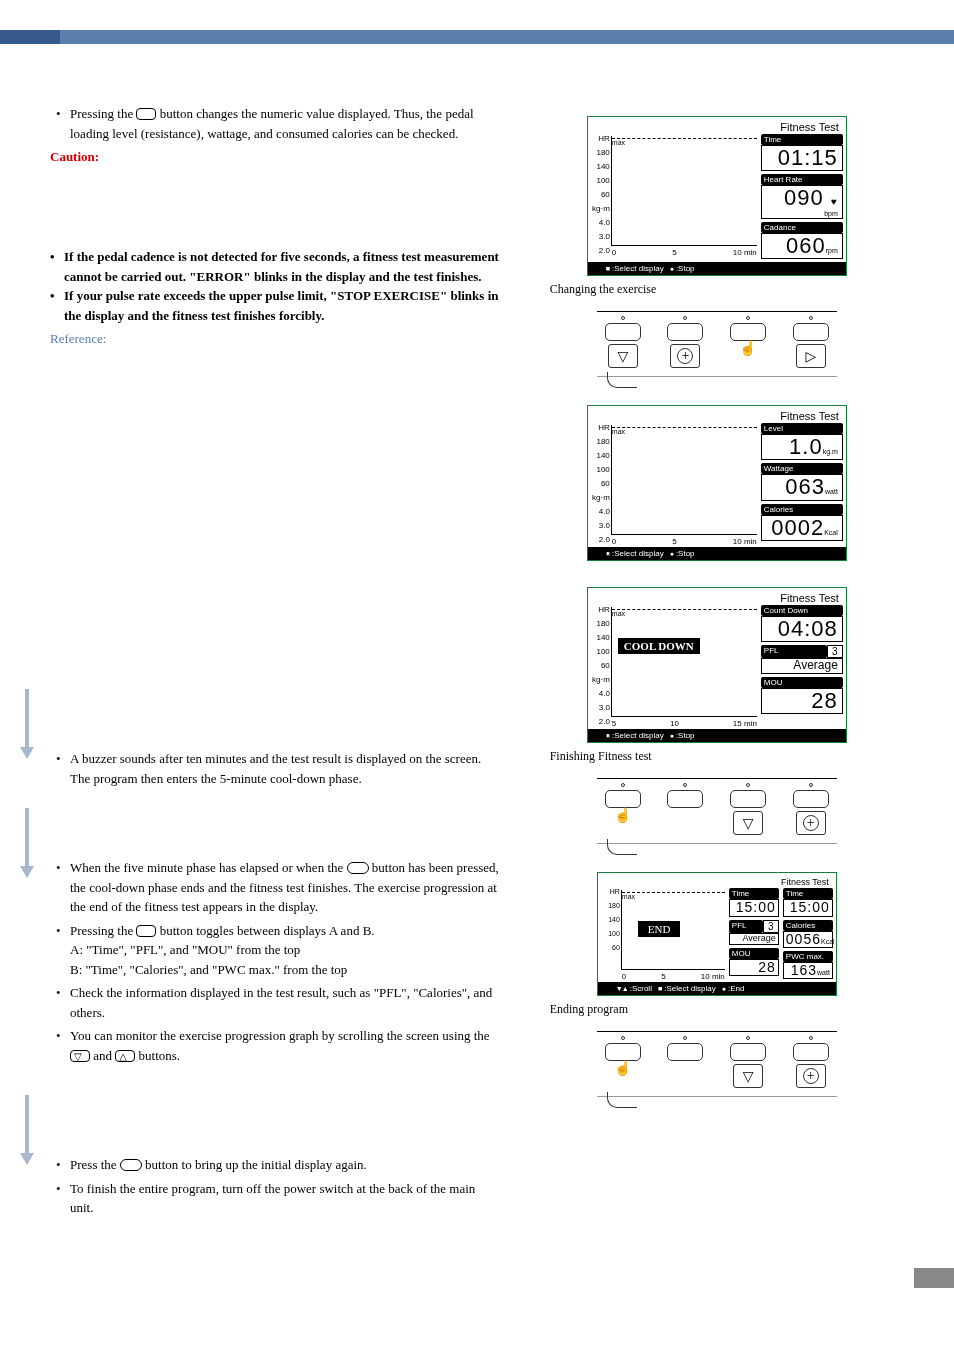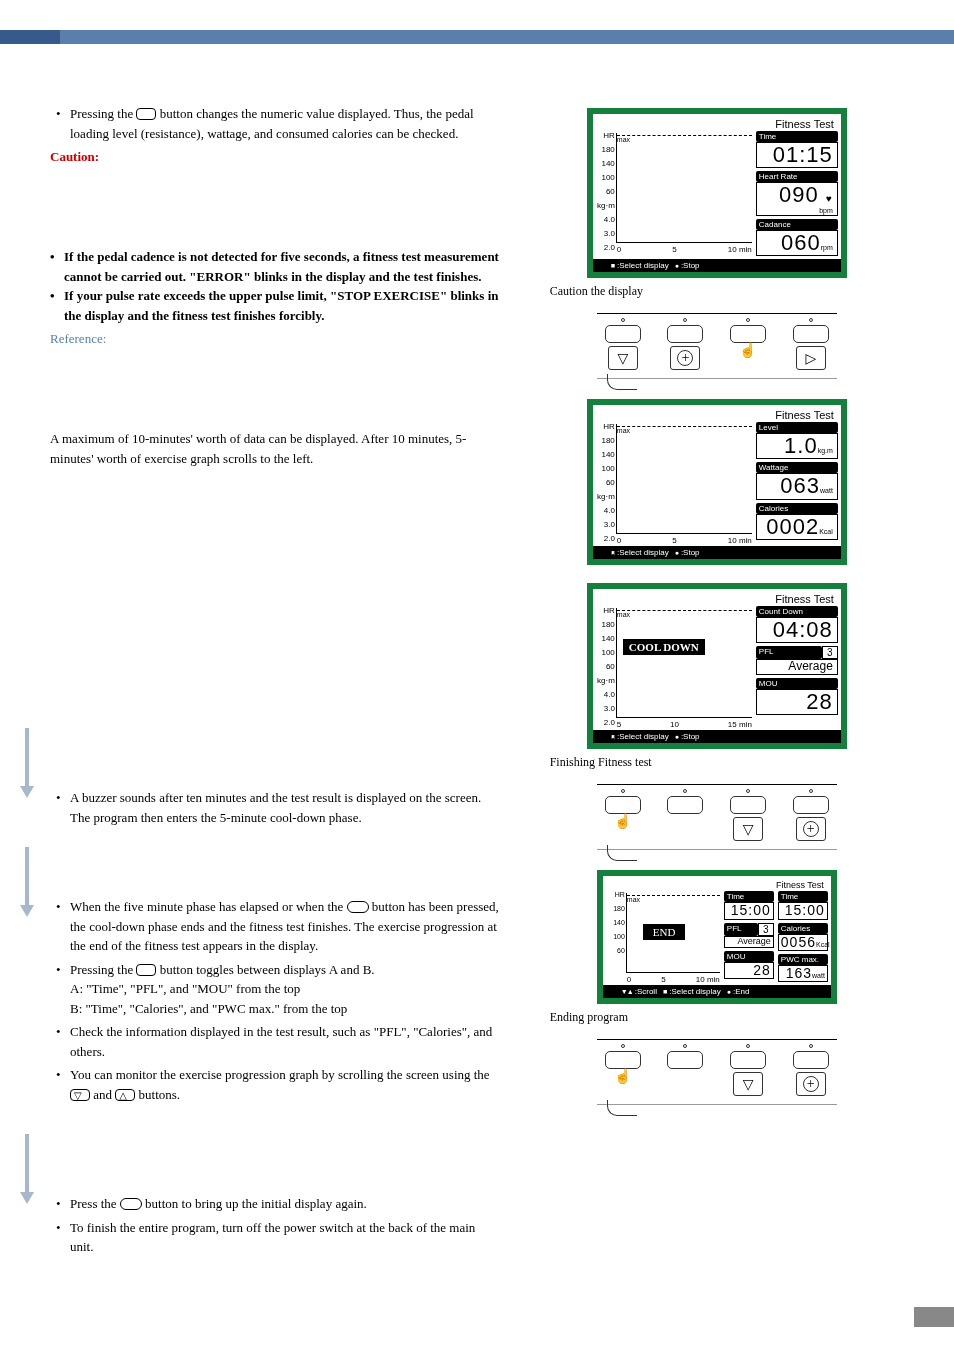--- a/index.html
+++ b/index.html
@@ -127,9 +127,9 @@
 
   
   .device-screen {
-    border: 6px solid #15803d;
+    border: 1px solid #15803d;
     width: 260px;
-    margin: 4px auto 6px auto;
+    margin: 12px auto 6px auto;
     font-family: Arial, sans-serif;
     font-size: 9px;
     background: #fff;

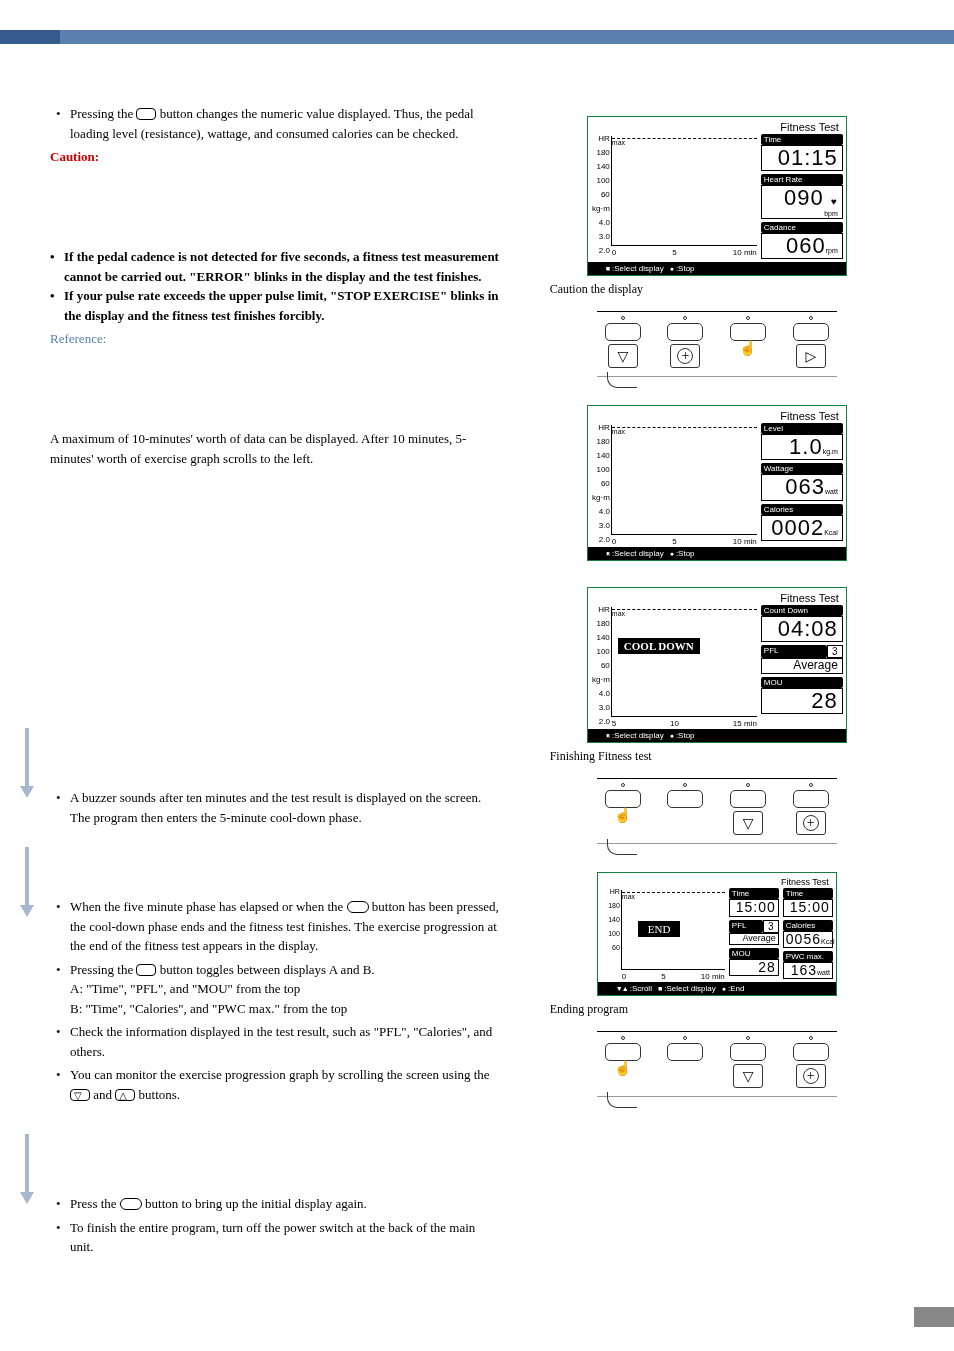--- a/index.html
+++ b/index.html
@@ -428,7 +428,7 @@
           <span class="footer-item circle">:Stop</span>
         </div>
   </div>
-  <div class="caption">Caution the display</div>
+  <div class="caption">Changing the exercise</div>
 
   <div class="button-row" style="position:relative;">
     <div class="btn-group">

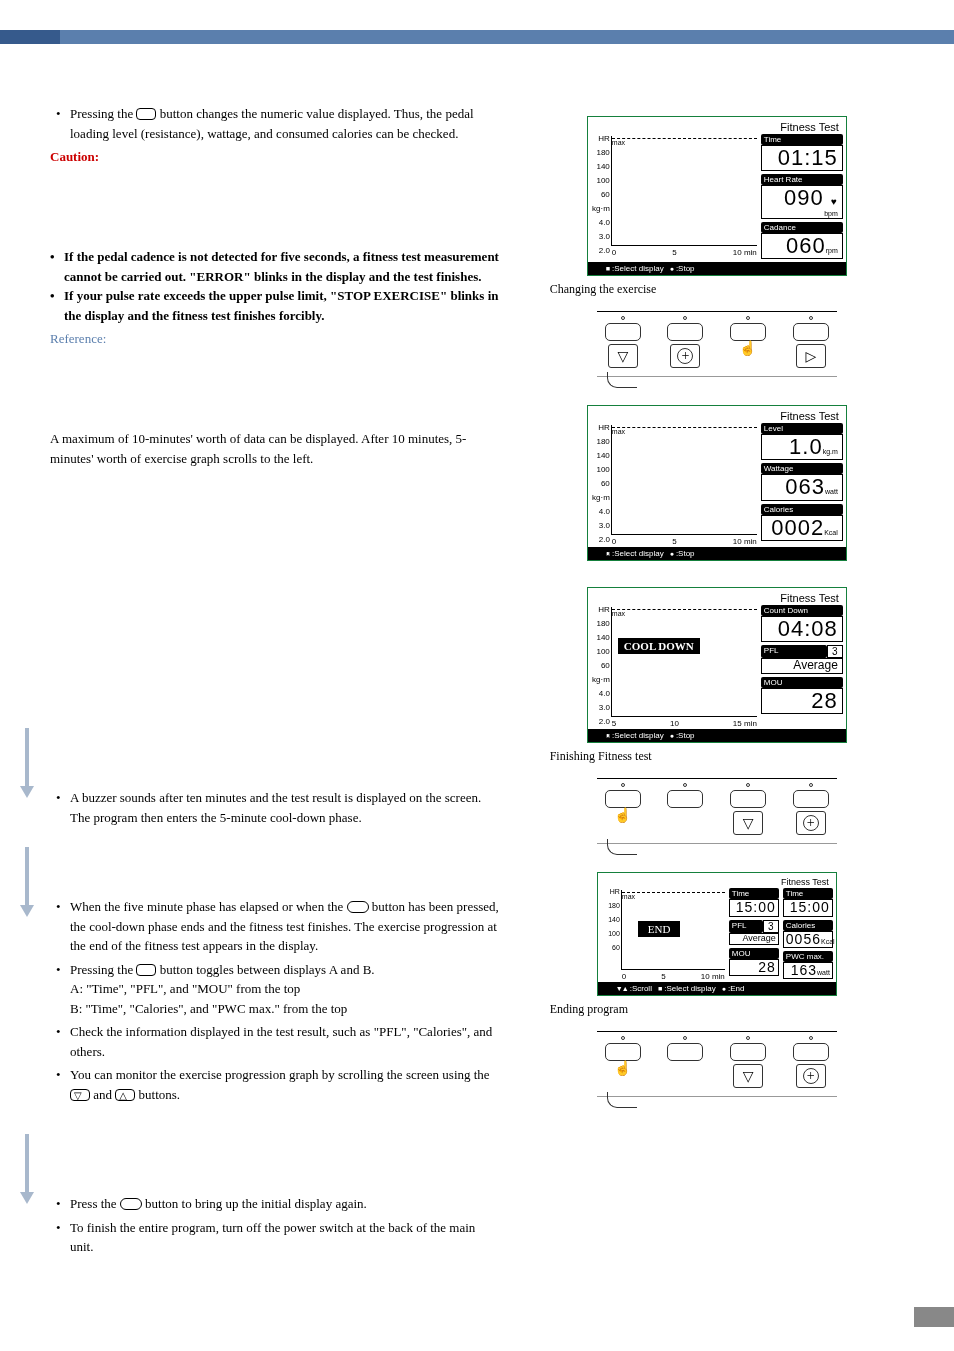--- a/index.html
+++ b/index.html
@@ -333,7 +333,6 @@
 
     <div class="ref-row">
       <div class="label-cell">Reference:</div>
-      <div class="body-cell">A maximum of 10-minutes' worth of data can be displayed. After 10 minutes, 5-minutes' worth of exercise graph scrolls to the left.</div>
     </div>
   </div>
 

